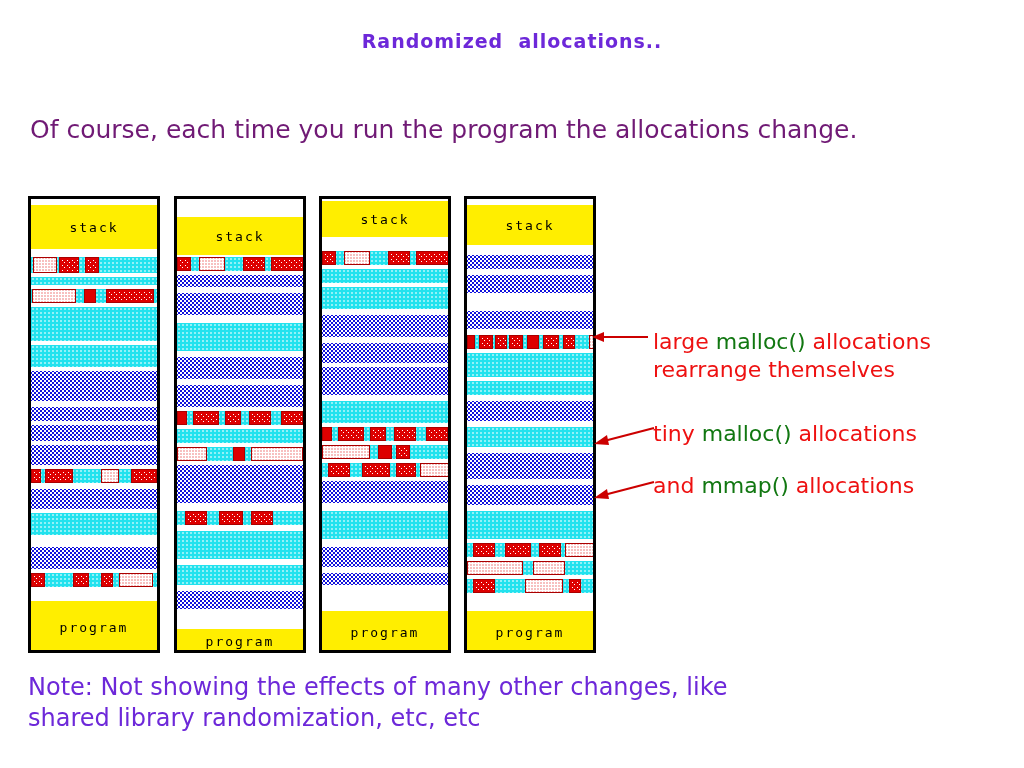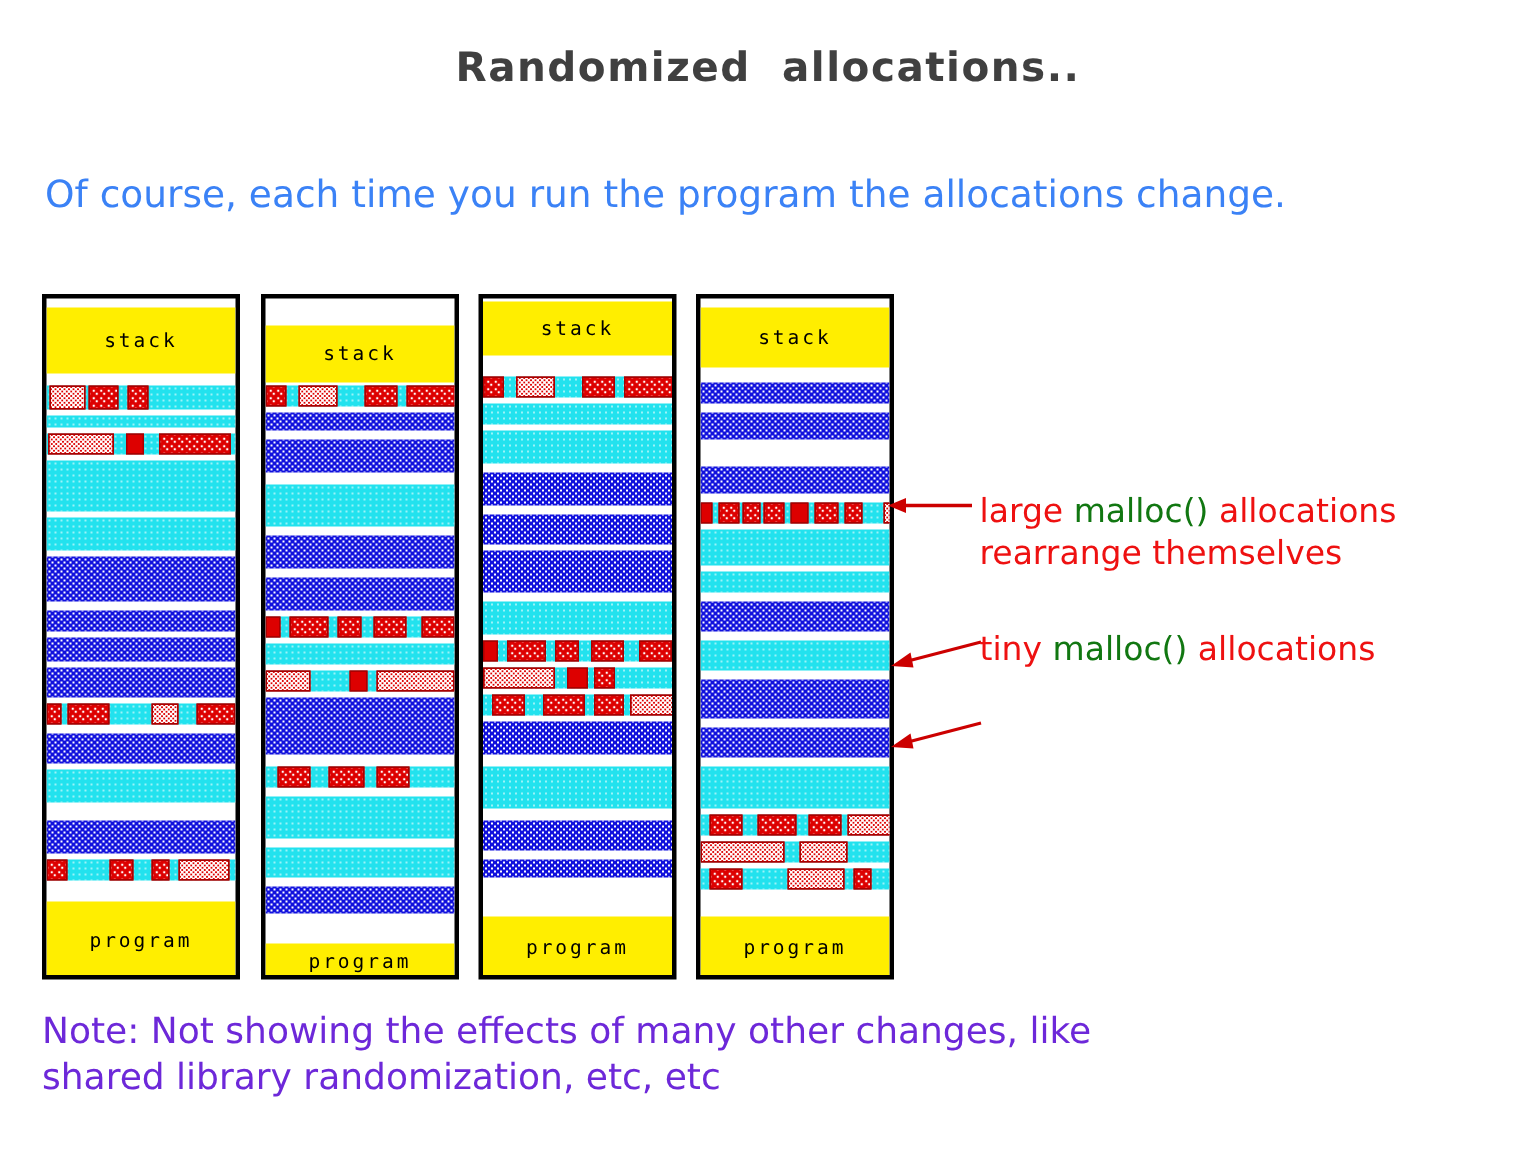--- a/index.html
+++ b/index.html
@@ -18,9 +18,9 @@
     text-align:center;
     font-family:"DejaVu Sans",sans-serif;
     font-weight:bold;
-    font-size:27px;
+    font-size:19px;
     letter-spacing:1px;
-    color:#404040;
+    color:#6d28d9;
     white-space:pre;
   }
   #subtitle{

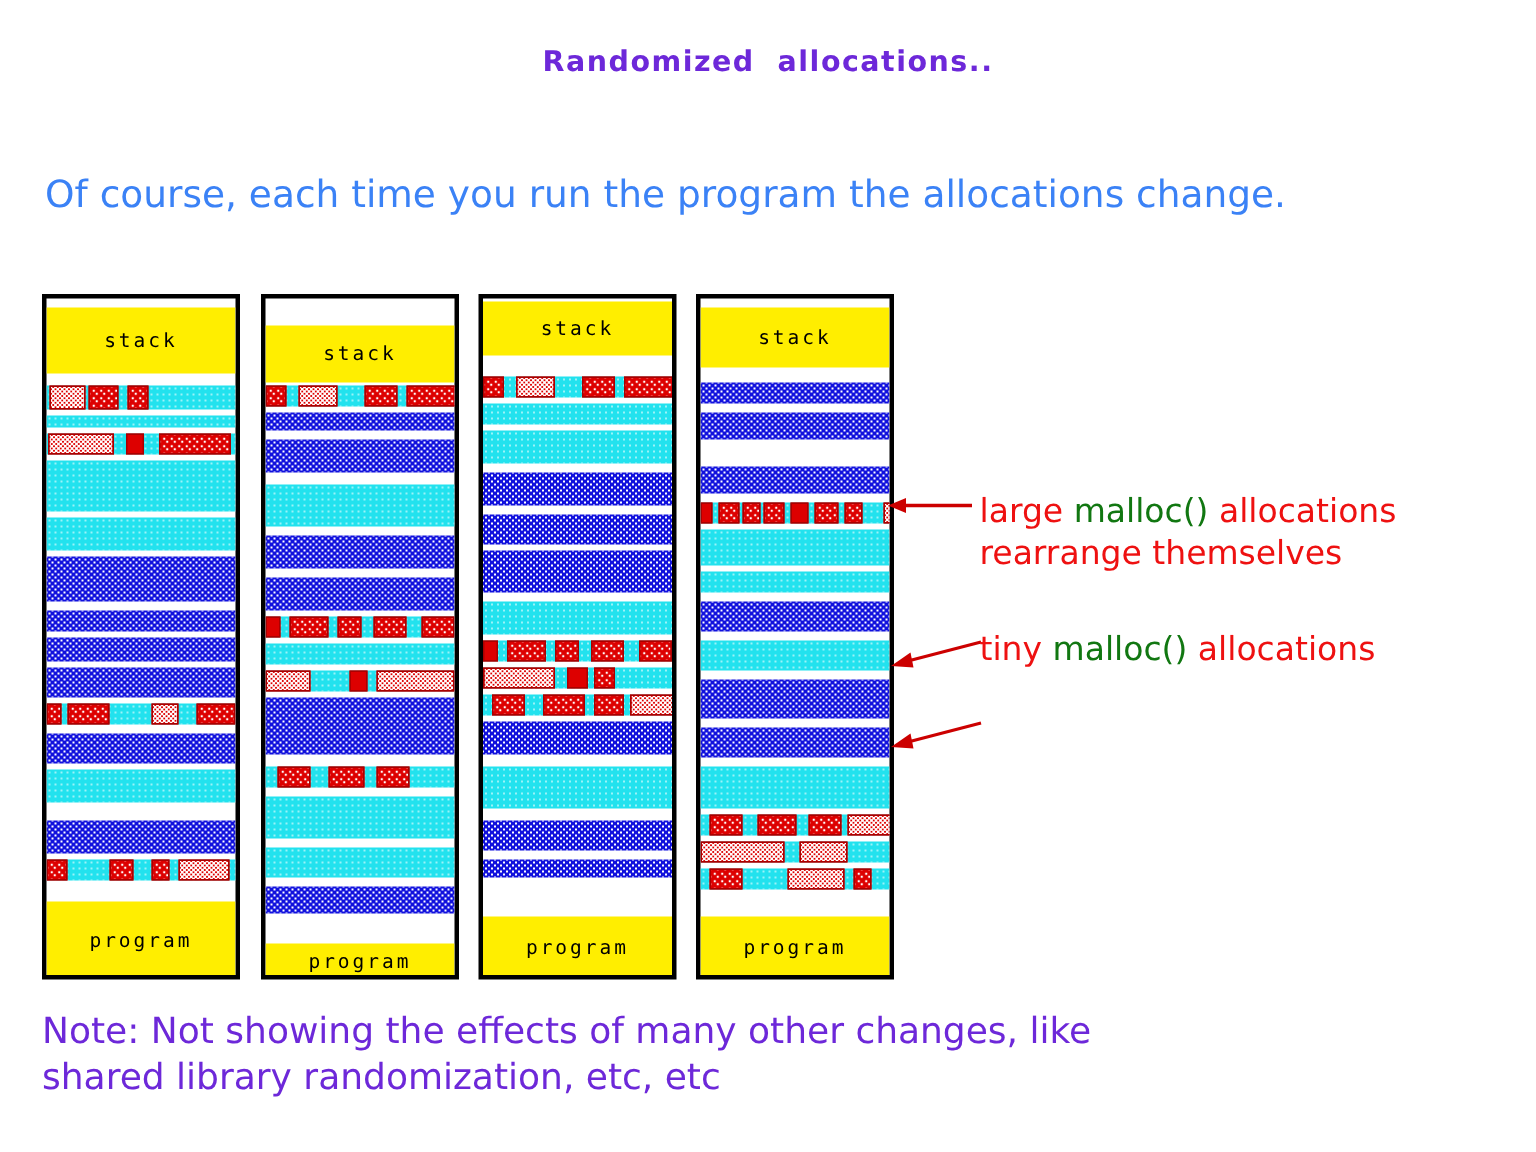--- a/index.html
+++ b/index.html
@@ -27,7 +27,7 @@
     position:absolute;left:30px;top:115px;
     font-family:"DejaVu Sans",sans-serif;
     font-size:25px;
-    color:#3b82f6;
+    color:#701a75;
     white-space:pre;
   }
   #footer-note{

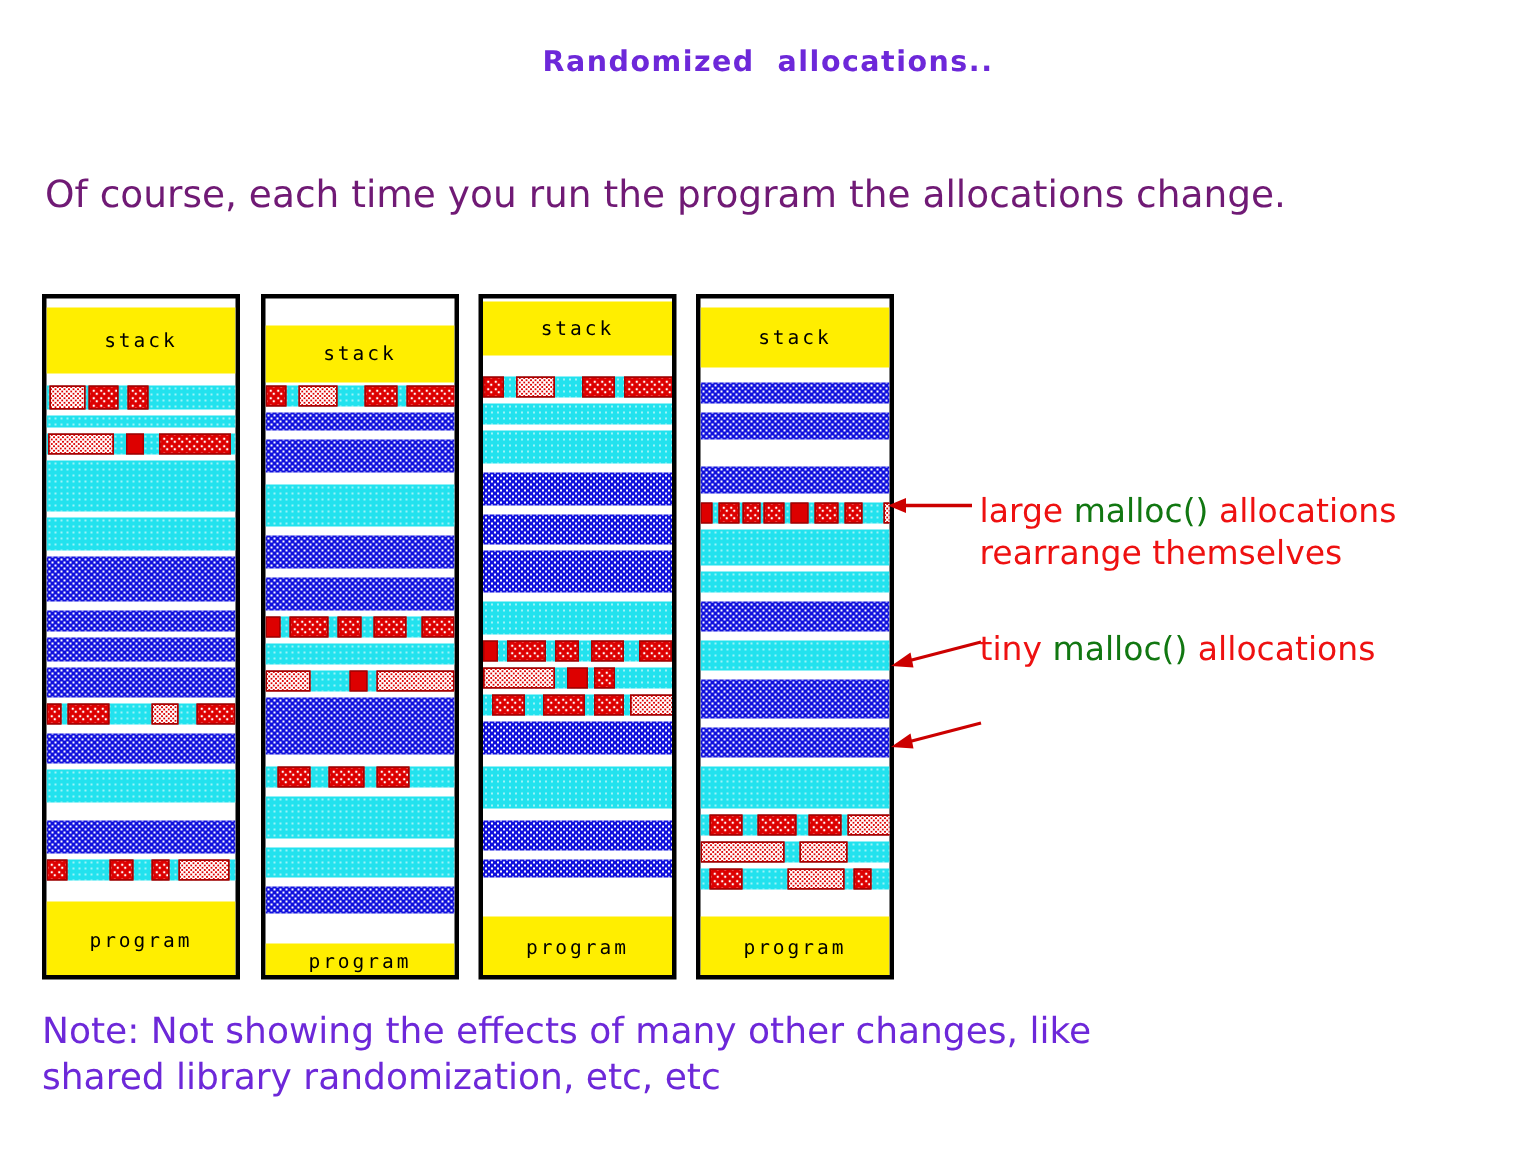--- a/index.html
+++ b/index.html
@@ -292,6 +292,7 @@
   <div class="callout" id="callout-0" style="left:653px;top:328px;"><span>large </span><span class="kw">malloc()</span><span> allocations
 rearrange themselves</span></div>
   <div class="callout" id="callout-1" style="left:653px;top:420px;"><span>tiny </span><span class="kw">malloc()</span><span> allocations</span></div>
+  <div class="callout" id="callout-2" style="left:653px;top:472px;"><span>and </span><span class="kw">mmap()</span><span> allocations</span></div>
 
   <div id="footer-note">Note: Not showing the effects of many other changes, like
 shared library randomization, etc, etc</div>

